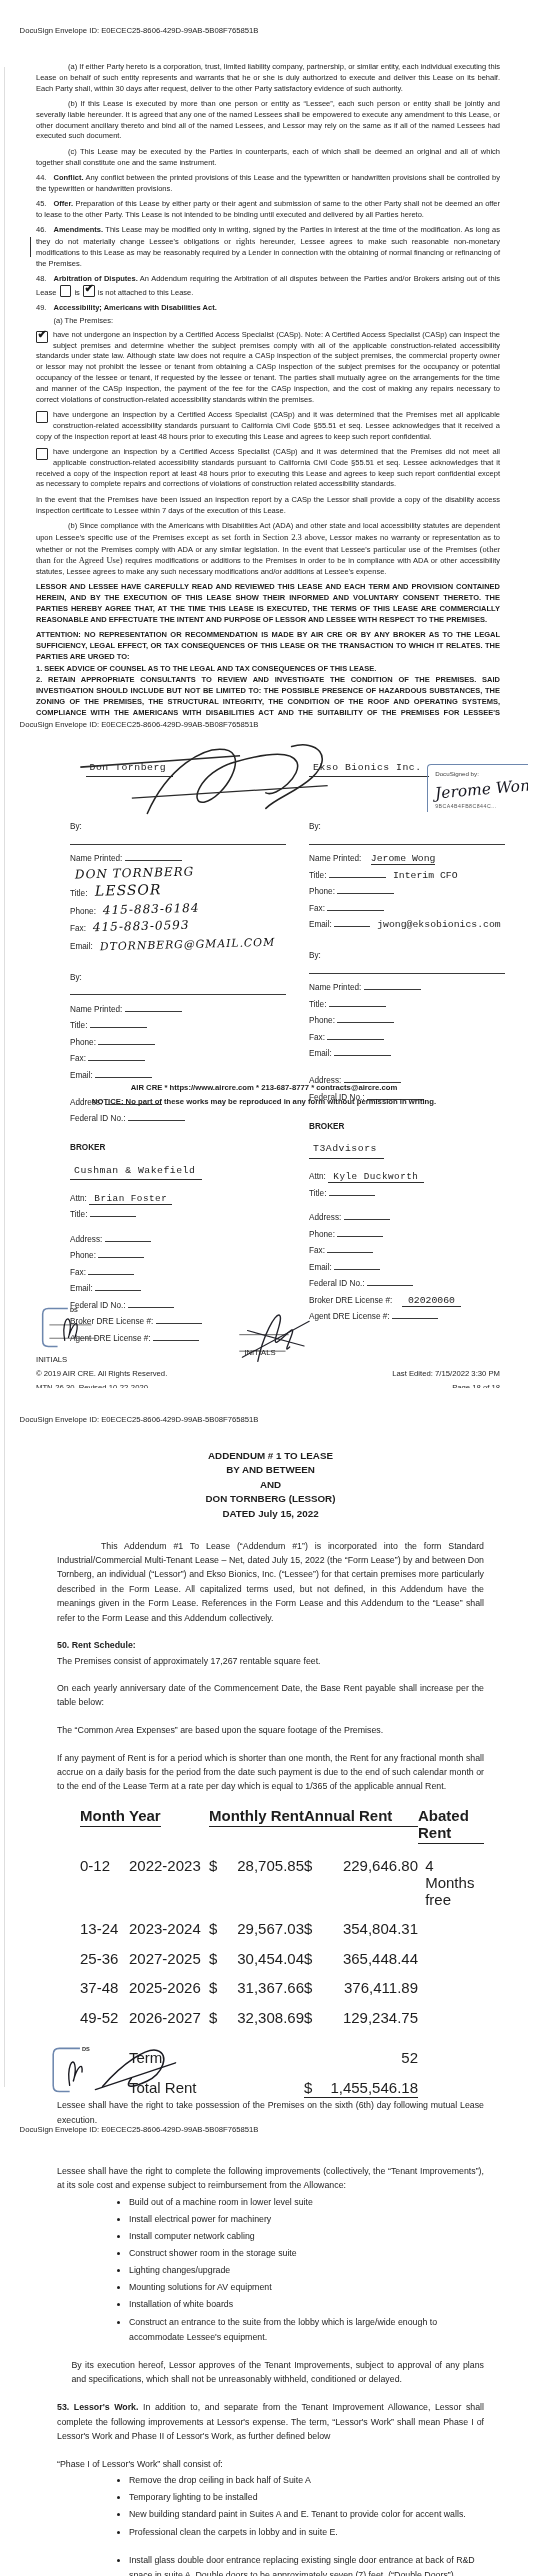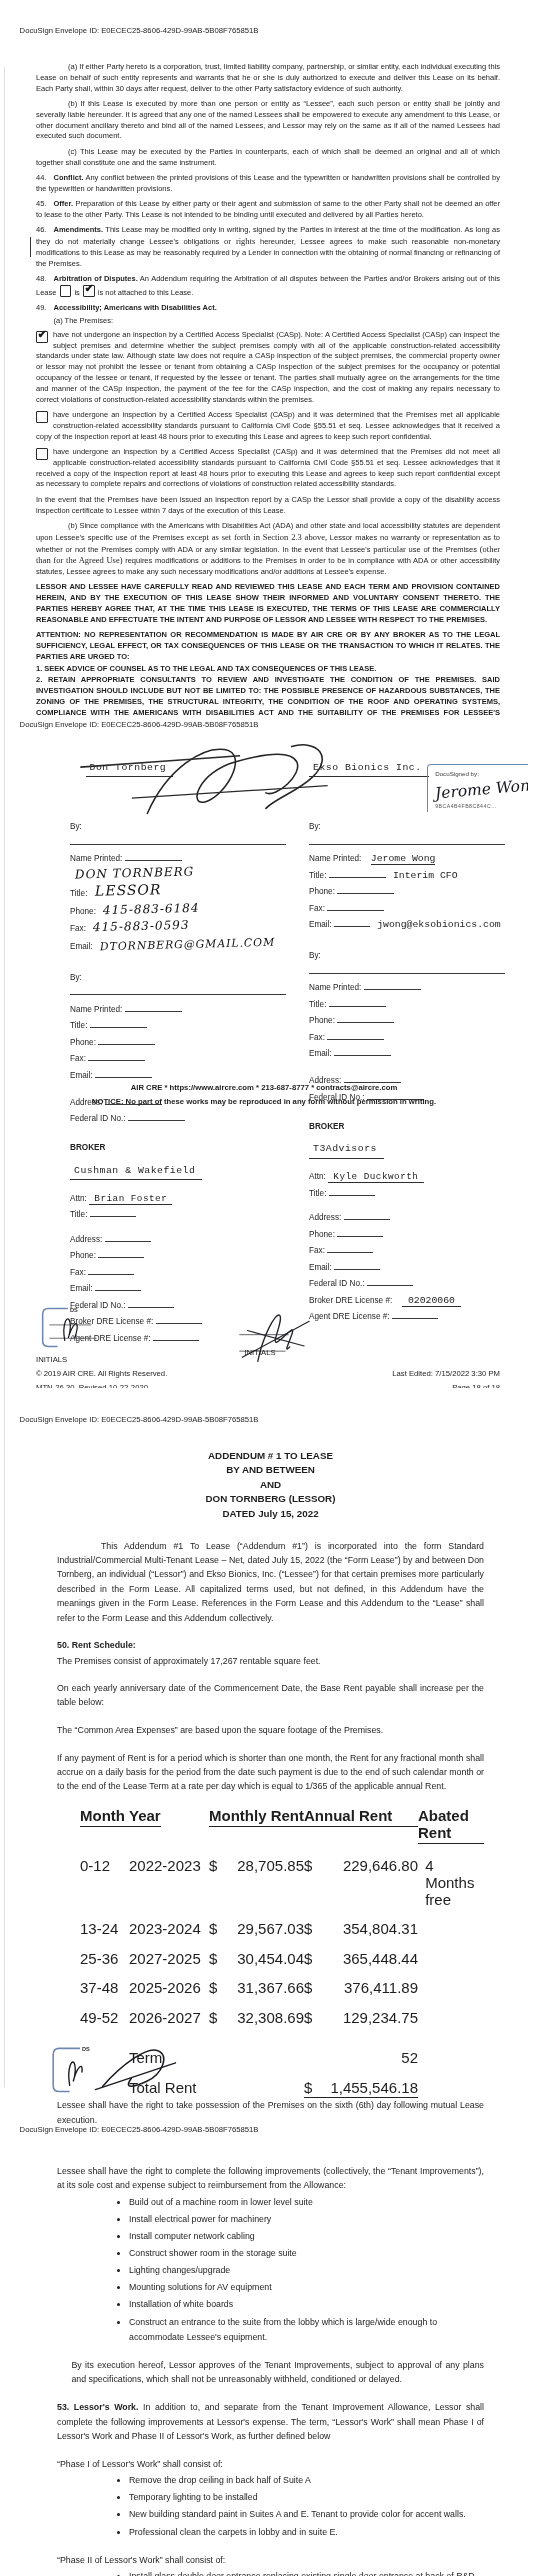--- a/index.html
+++ b/index.html
@@ -345,7 +345,6 @@
         <li>New building standard paint in Suites A and E. Tenant to provide color for accent walls.</li>
         <li>Professional clean the carpets in lobby and in suite E.</li>
       </ul>
-      <p class="t3" style="margin-bottom:1px">“Phase II of Lessor's Work” shall consist of:</p>
       <ul class="bl">
         <li>Install glass double door entrance replacing existing single door entrance at back of R&amp;D space in suite A. Double doors to be approximately seven (7) feet. (“Double Doors”)</li>
 

